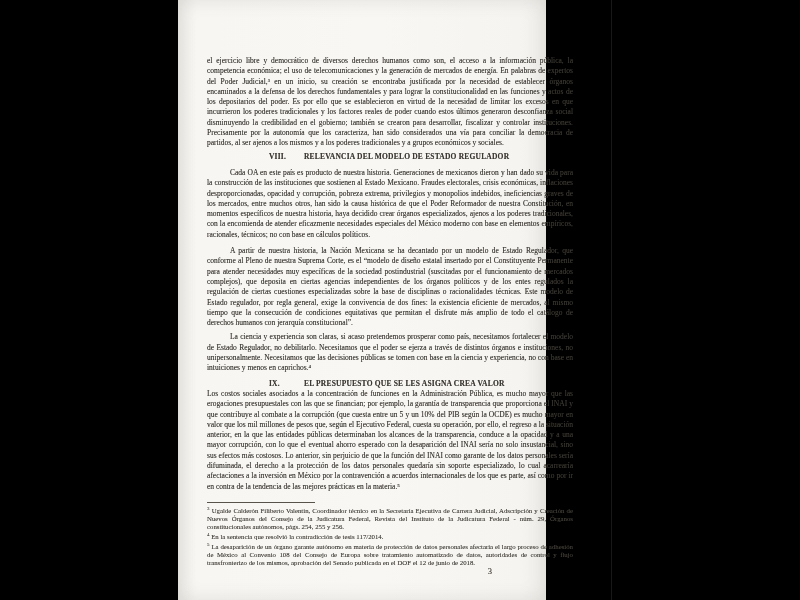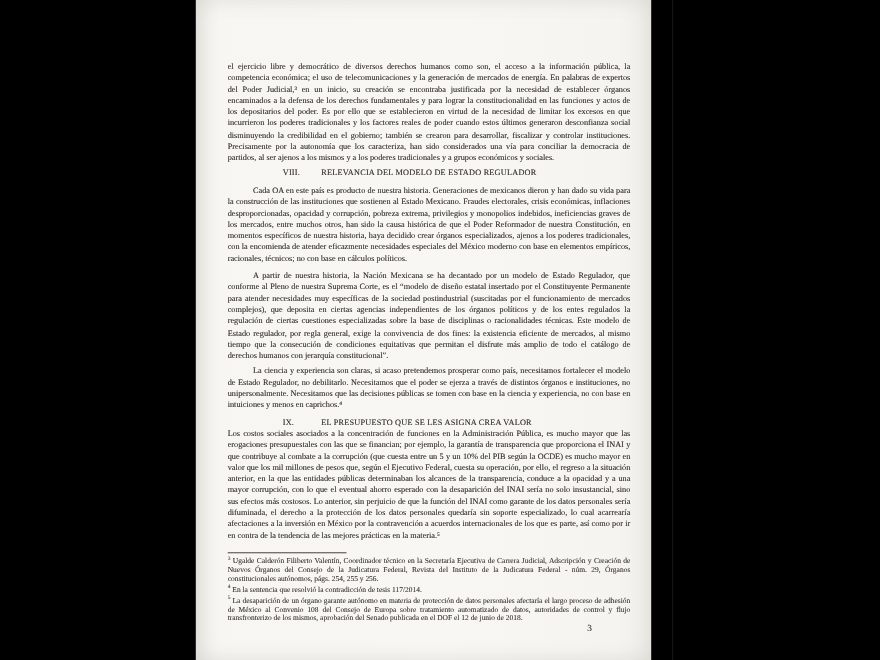--- a/index.html
+++ b/index.html
@@ -19,7 +19,7 @@
   .page {
     position: absolute;
     left: 178px; top: 0;
-    width: 414px; height: 600px;
+    width: 368px; height: 600px;
     background: linear-gradient(90deg, #ecebe7 0%, #f7f6f3 5%, #f8f7f4 55%, #f5f4f1 93%, #eeede9 100%);
     box-shadow: inset 0 0 18px rgba(120,115,105,0.18);
   }

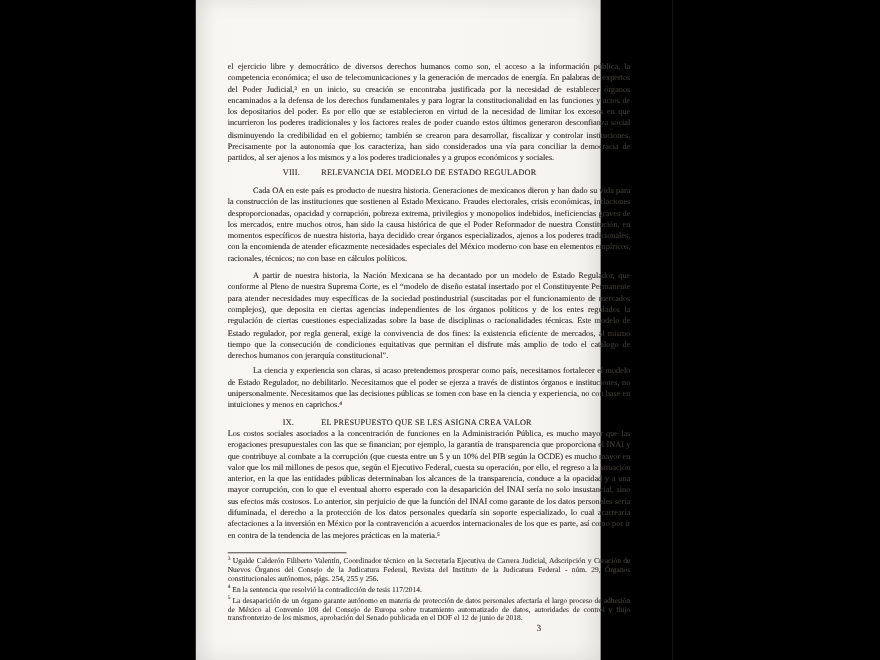--- a/index.html
+++ b/index.html
@@ -44,9 +44,9 @@
   .indent { text-indent: 23px; }
   .it { }
   .heading {
-    font-weight: normal;
+    font-weight: bold;
     padding-left: 46px;
-    margin: 4px;
+    margin: 16px;
     letter-spacing: 0.2px;
   }
   .heading-viii { margin-top: 3px; margin-bottom: 6px; }

